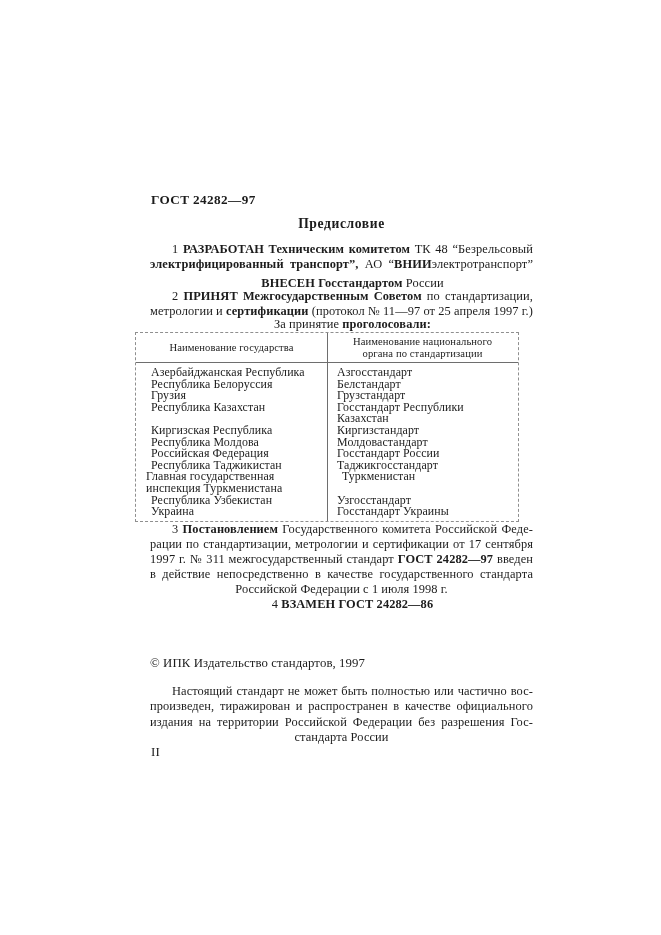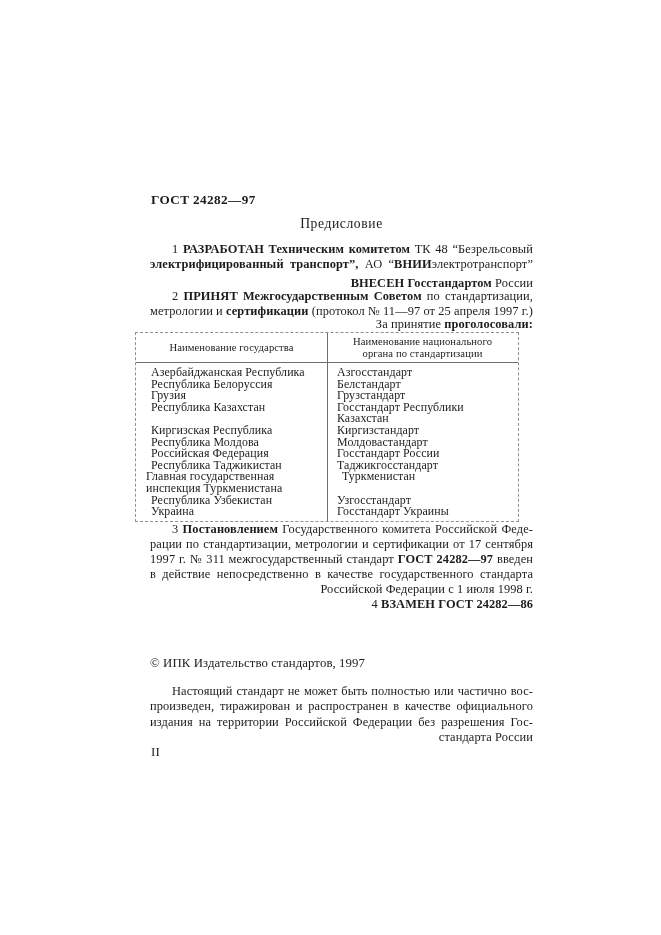--- a/index.html
+++ b/index.html
@@ -20,7 +20,7 @@
   }
   .title {
     position:absolute; left:150px; top:216px; width:383px;
-    text-align:center; font-size:13.6px; font-weight:normal; letter-spacing:0.6px;
+    text-align:center; font-size:13.6px; font-weight:bold; letter-spacing:0.6px;
   }
   .para {
     position:absolute; left:150px; width:383px;

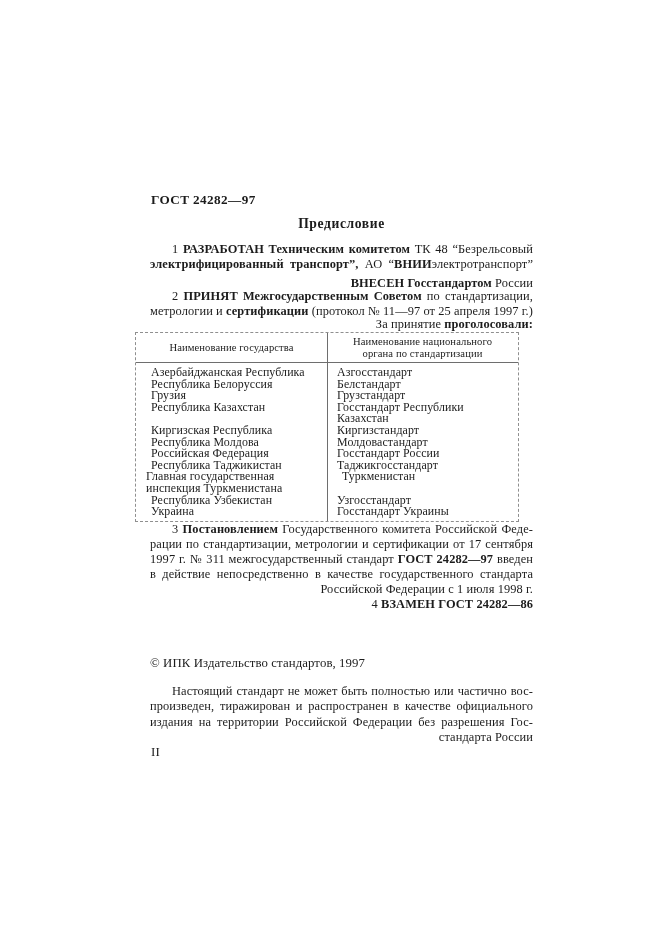--- a/index.html
+++ b/index.html
@@ -26,7 +26,7 @@
     position:absolute; left:150px; width:383px;
     font-size:12.4px; line-height:15.1px;
   }
-  .tline { text-align:right; }
+  .tline { text-align:center; }
   .tline.just { text-align:justify; text-align-last:justify; }
   .tline.ind { text-indent:22px; }
   .bseg { font-weight:bold; }

